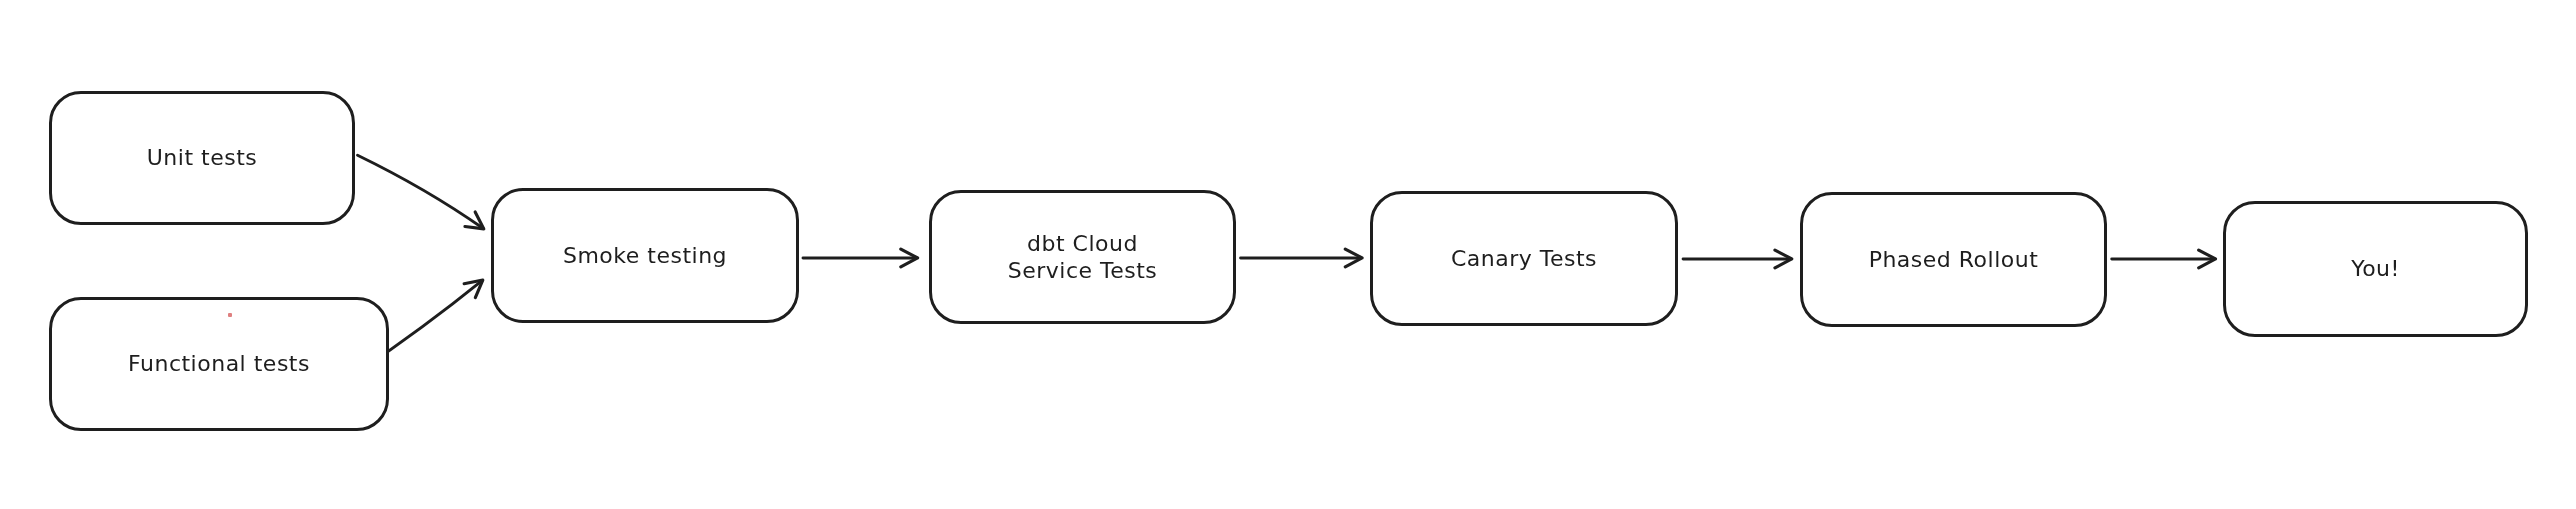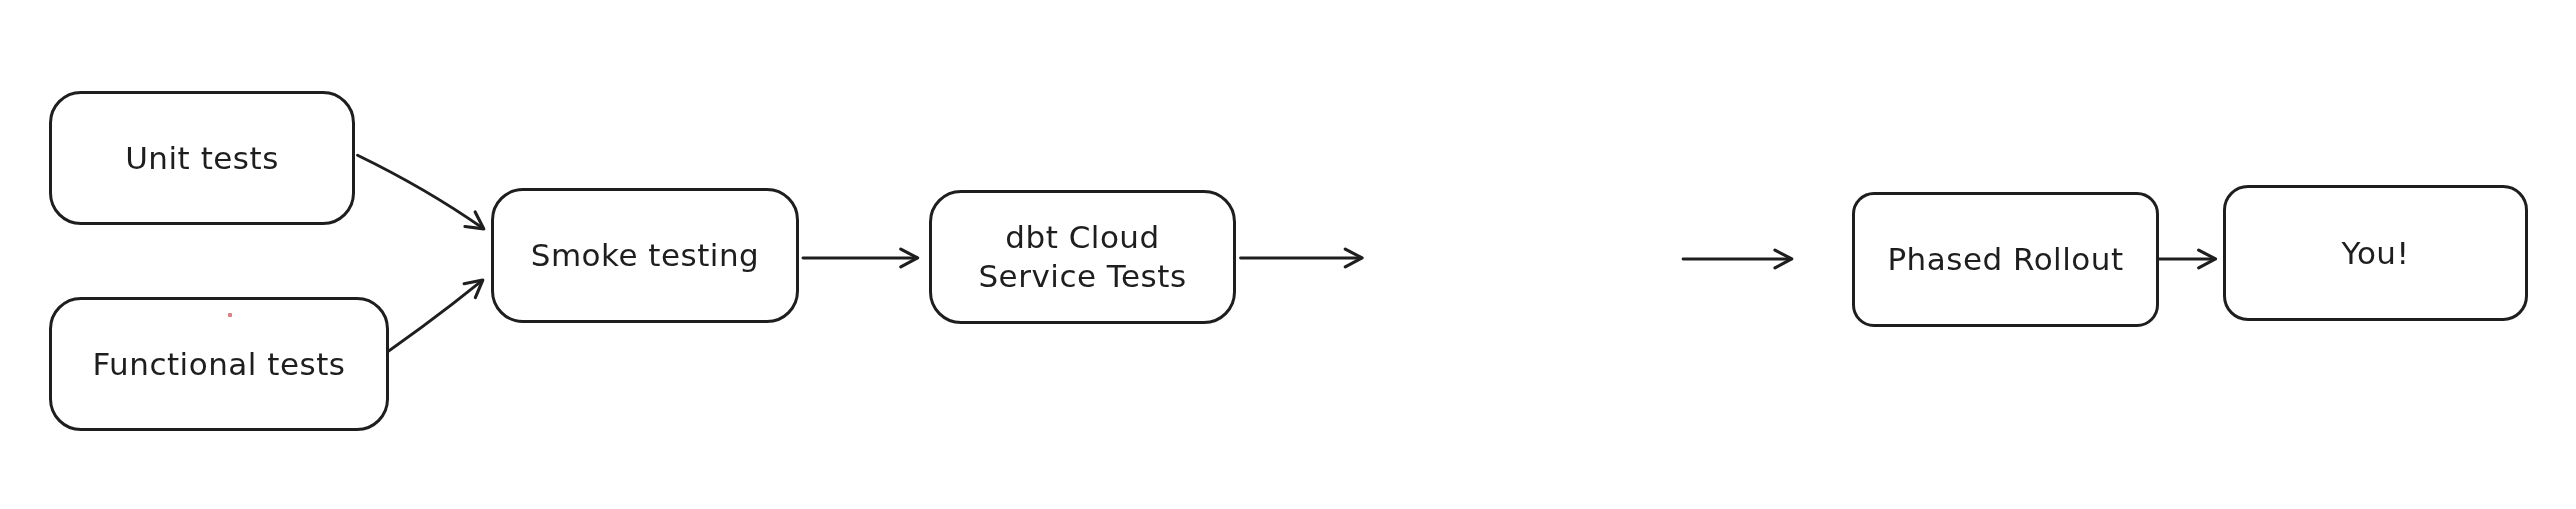--- a/index.html
+++ b/index.html
@@ -39,7 +39,7 @@
     text-align: center;
   }
   .node-label {
-    font-size: 31px;
+    font-size: 22px;
     line-height: 1.25;
     color: #1e1e1e;
     letter-spacing: 0.5px;

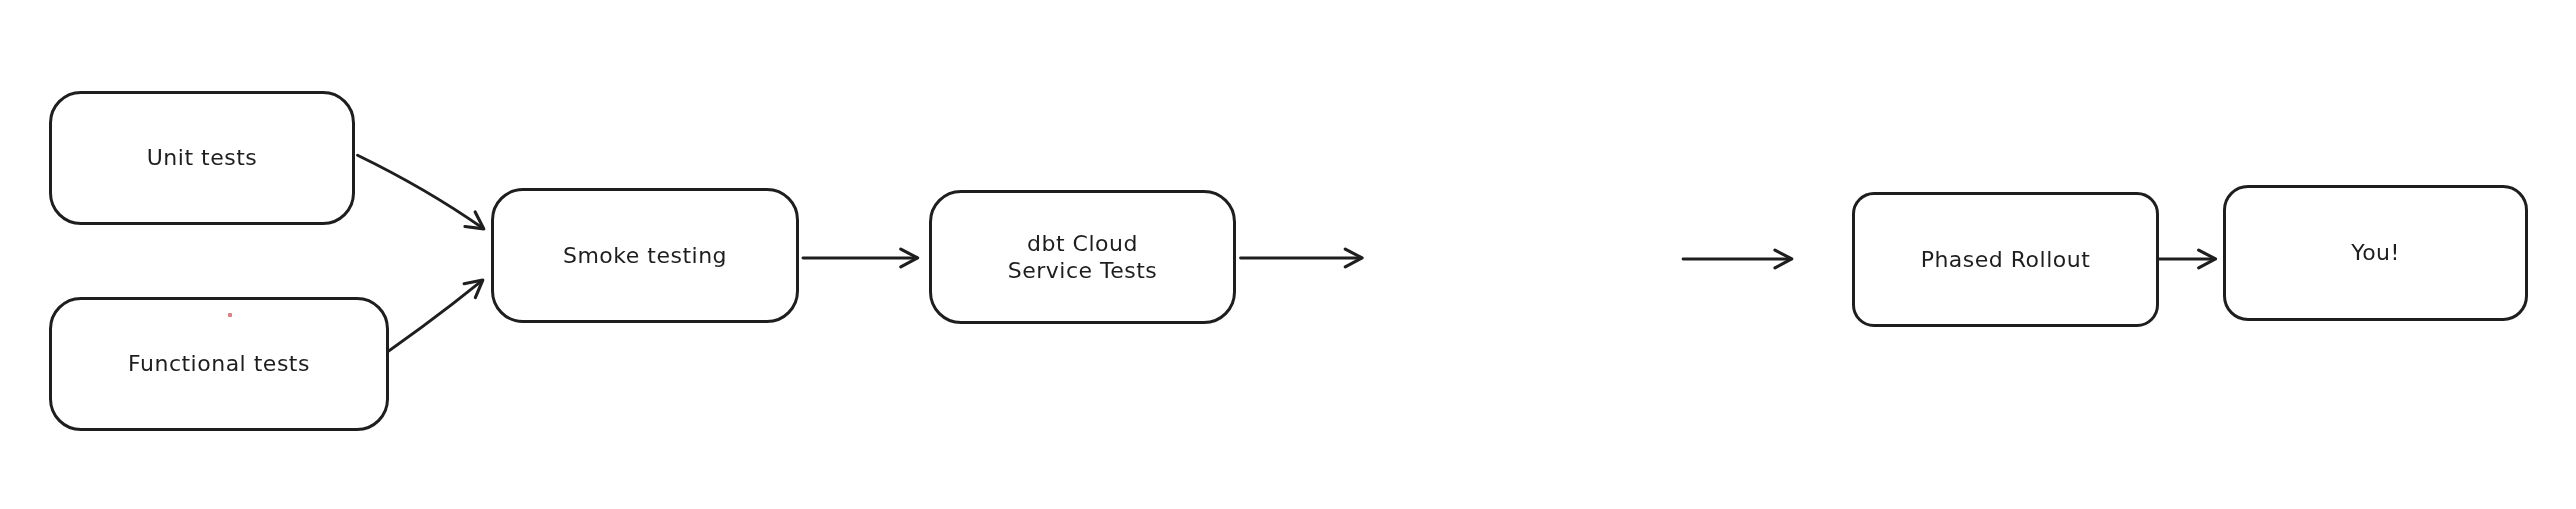--- a/index.html
+++ b/index.html
@@ -94,6 +94,9 @@
     <span class="node-label">Smoke testing</span>
   </div>
 
+  <div class="node" style="left:1370px; top:191px; width:308px; height:135px;">
+    <span class="node-label">Canary Tests</span>
+  </div>
 
   <div class="node" style="left:1852px; top:192px; width:307px; height:135px;border-radius:22px;">
     <span class="node-label">Phased Rollout</span>

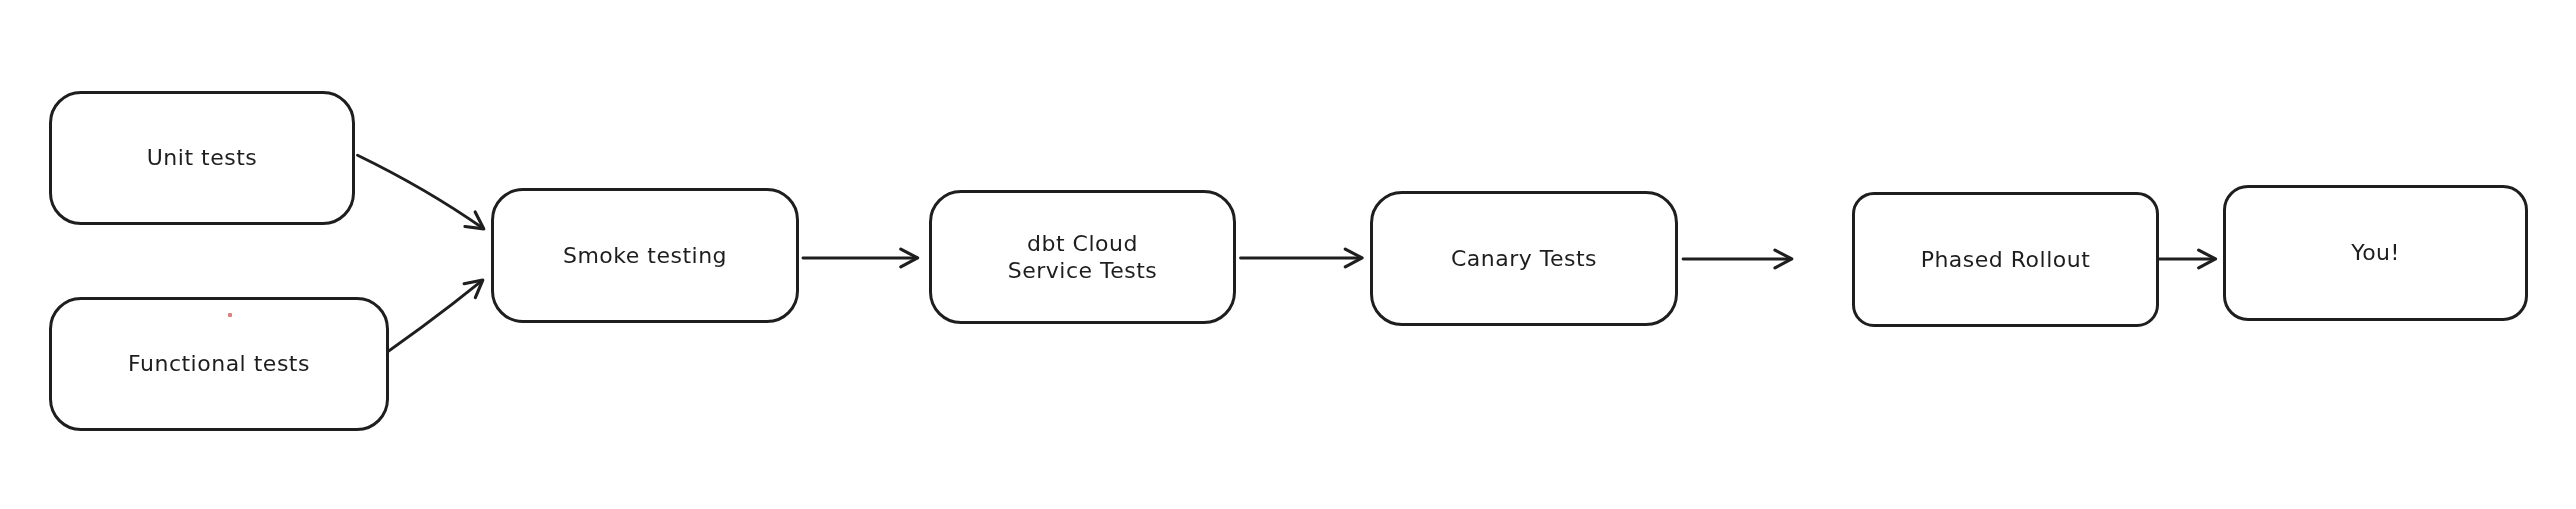--- a/index.html
+++ b/index.html
@@ -98,7 +98,7 @@
     <span class="node-label">Canary Tests</span>
   </div>
 
-  <div class="node" style="left:1852px; top:192px; width:307px; height:135px;border-radius:22px;">
+  <div class="node" style="left:1800px; top:192px; width:307px; height:135px;">
     <span class="node-label">Phased Rollout</span>
   </div>
 

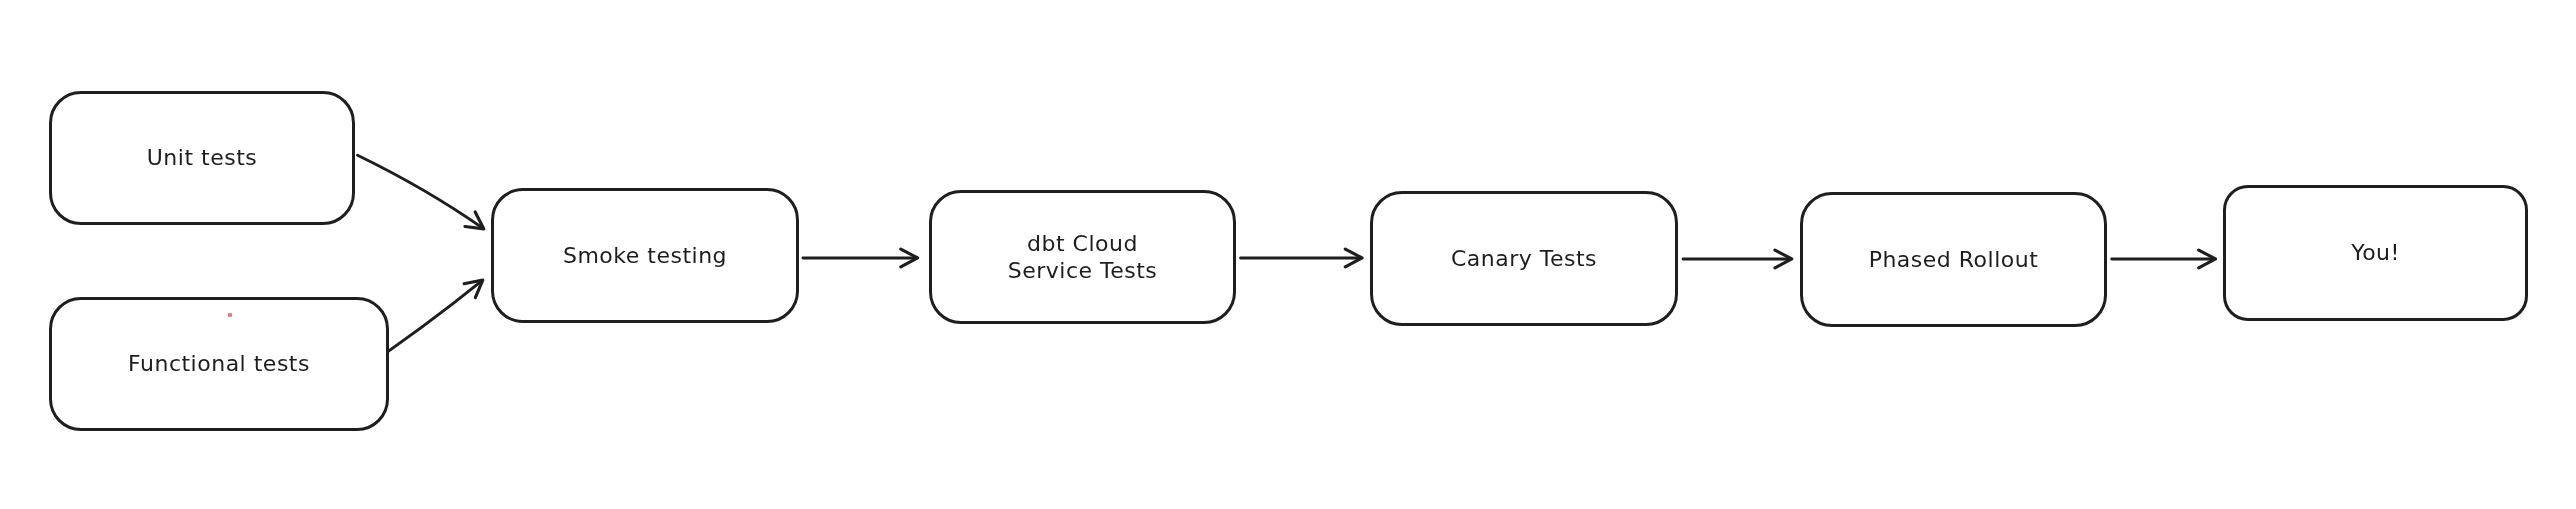--- a/index.html
+++ b/index.html
@@ -102,7 +102,7 @@
     <span class="node-label">Phased Rollout</span>
   </div>
 
-  <div class="node" style="left:2223px; top:185px; width:305px; height:136px;border-radius:25px;">
+  <div class="node" style="left:2223px; top:201px; width:305px; height:136px;">
     <span class="node-label">You!</span>
   </div>
 

